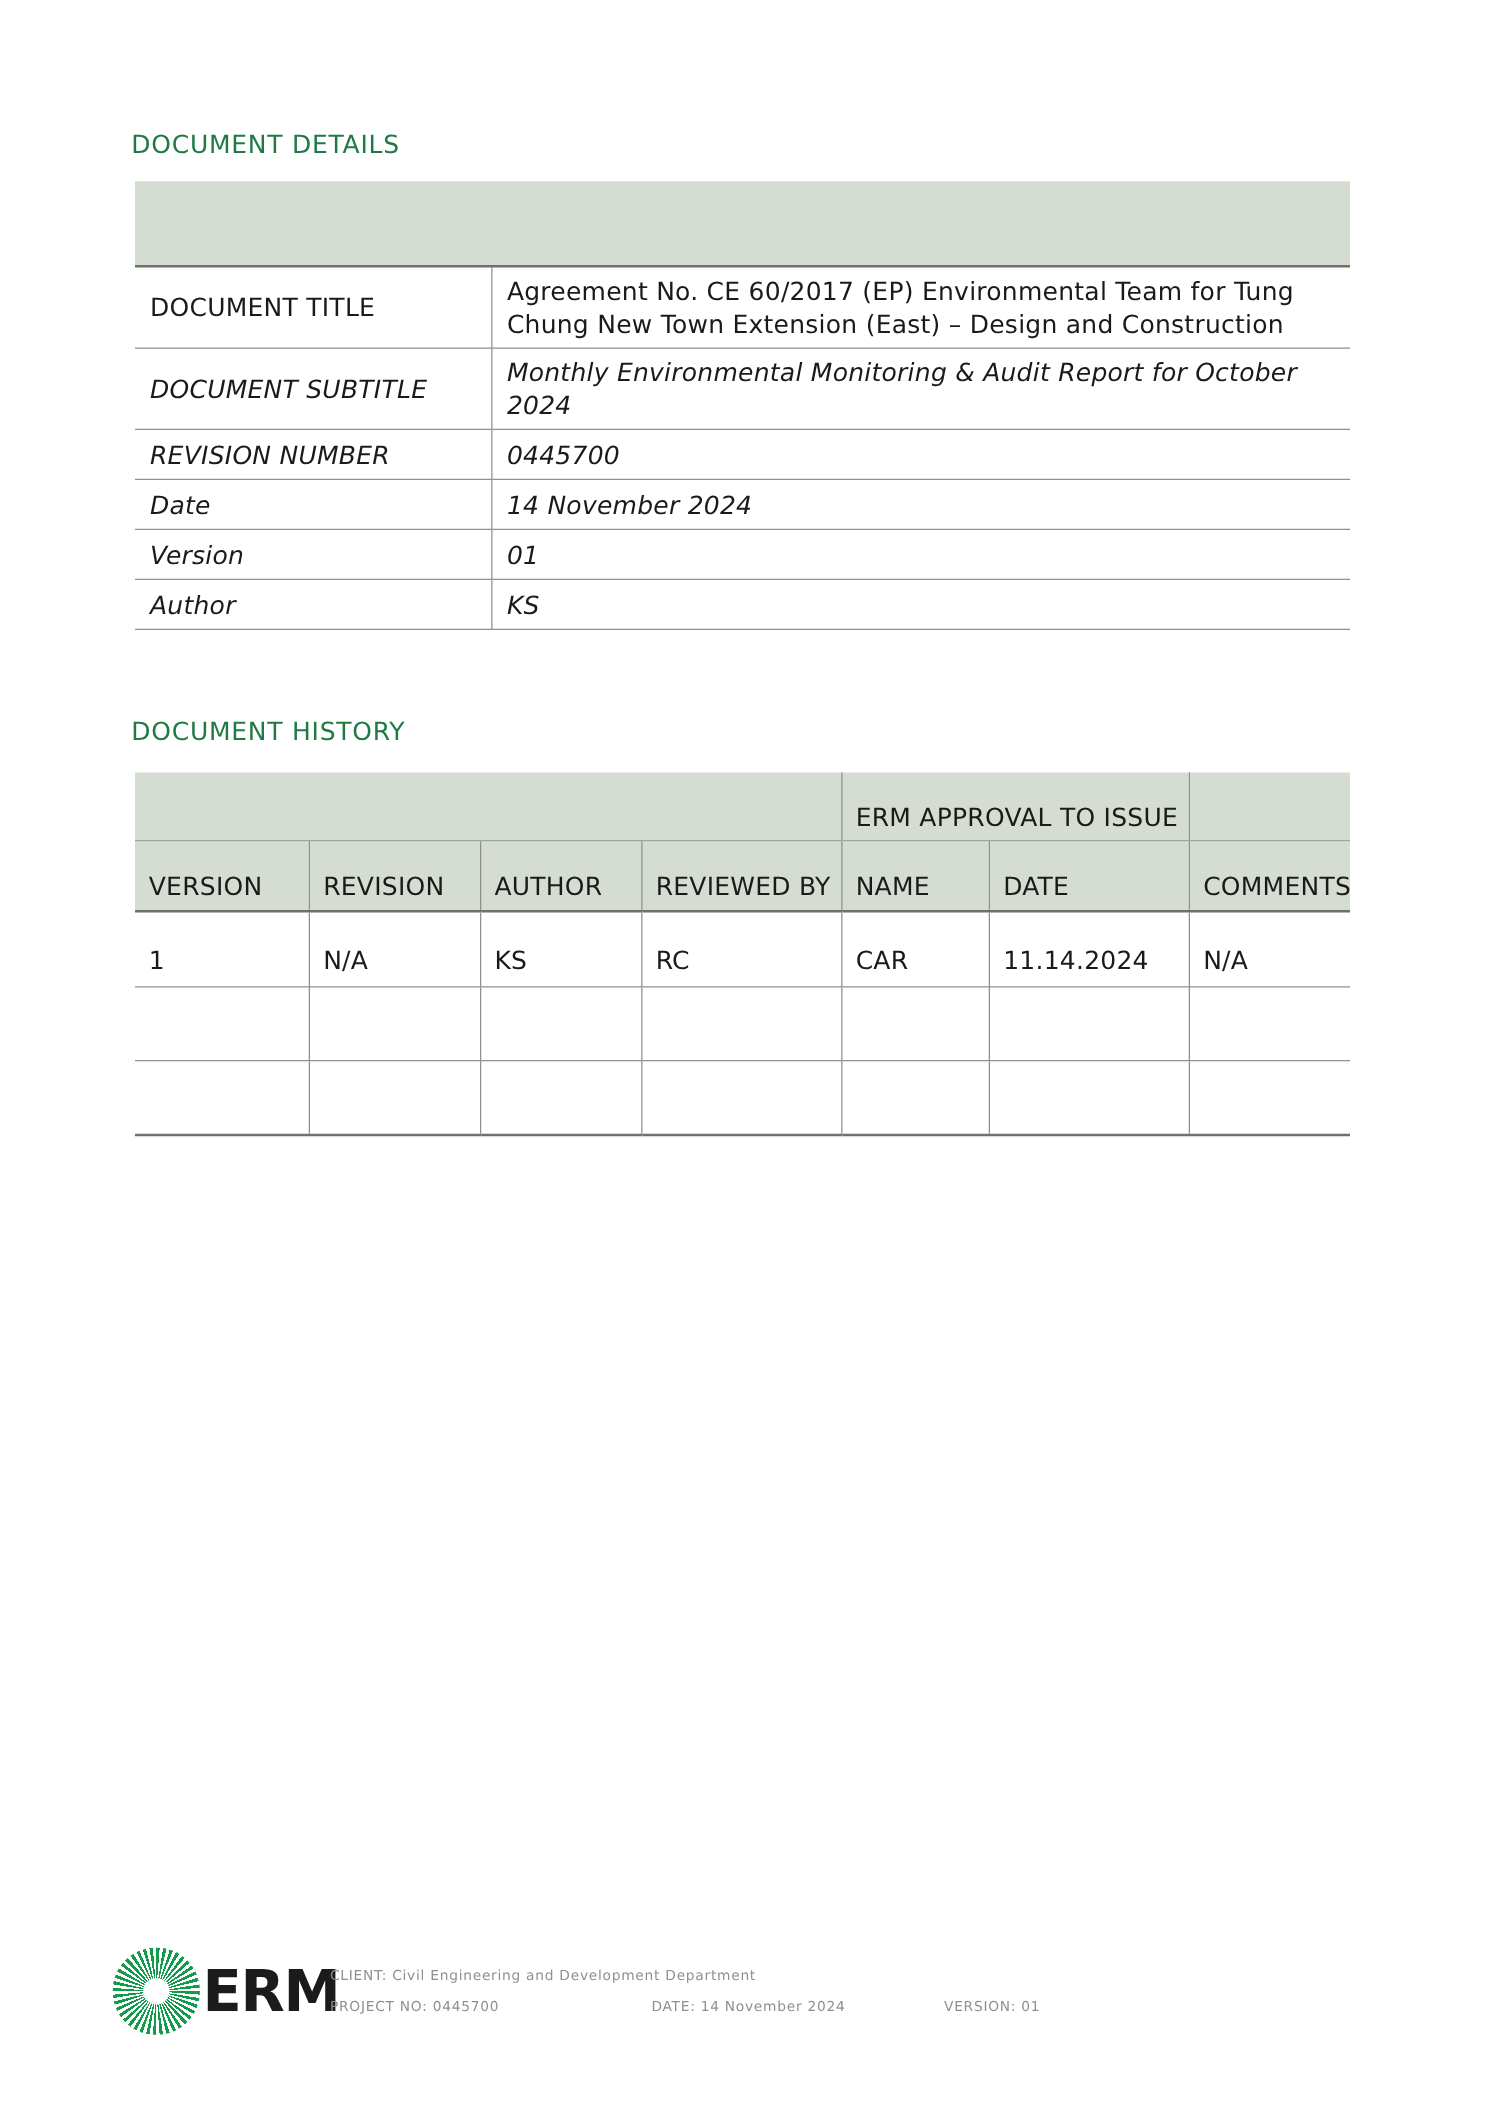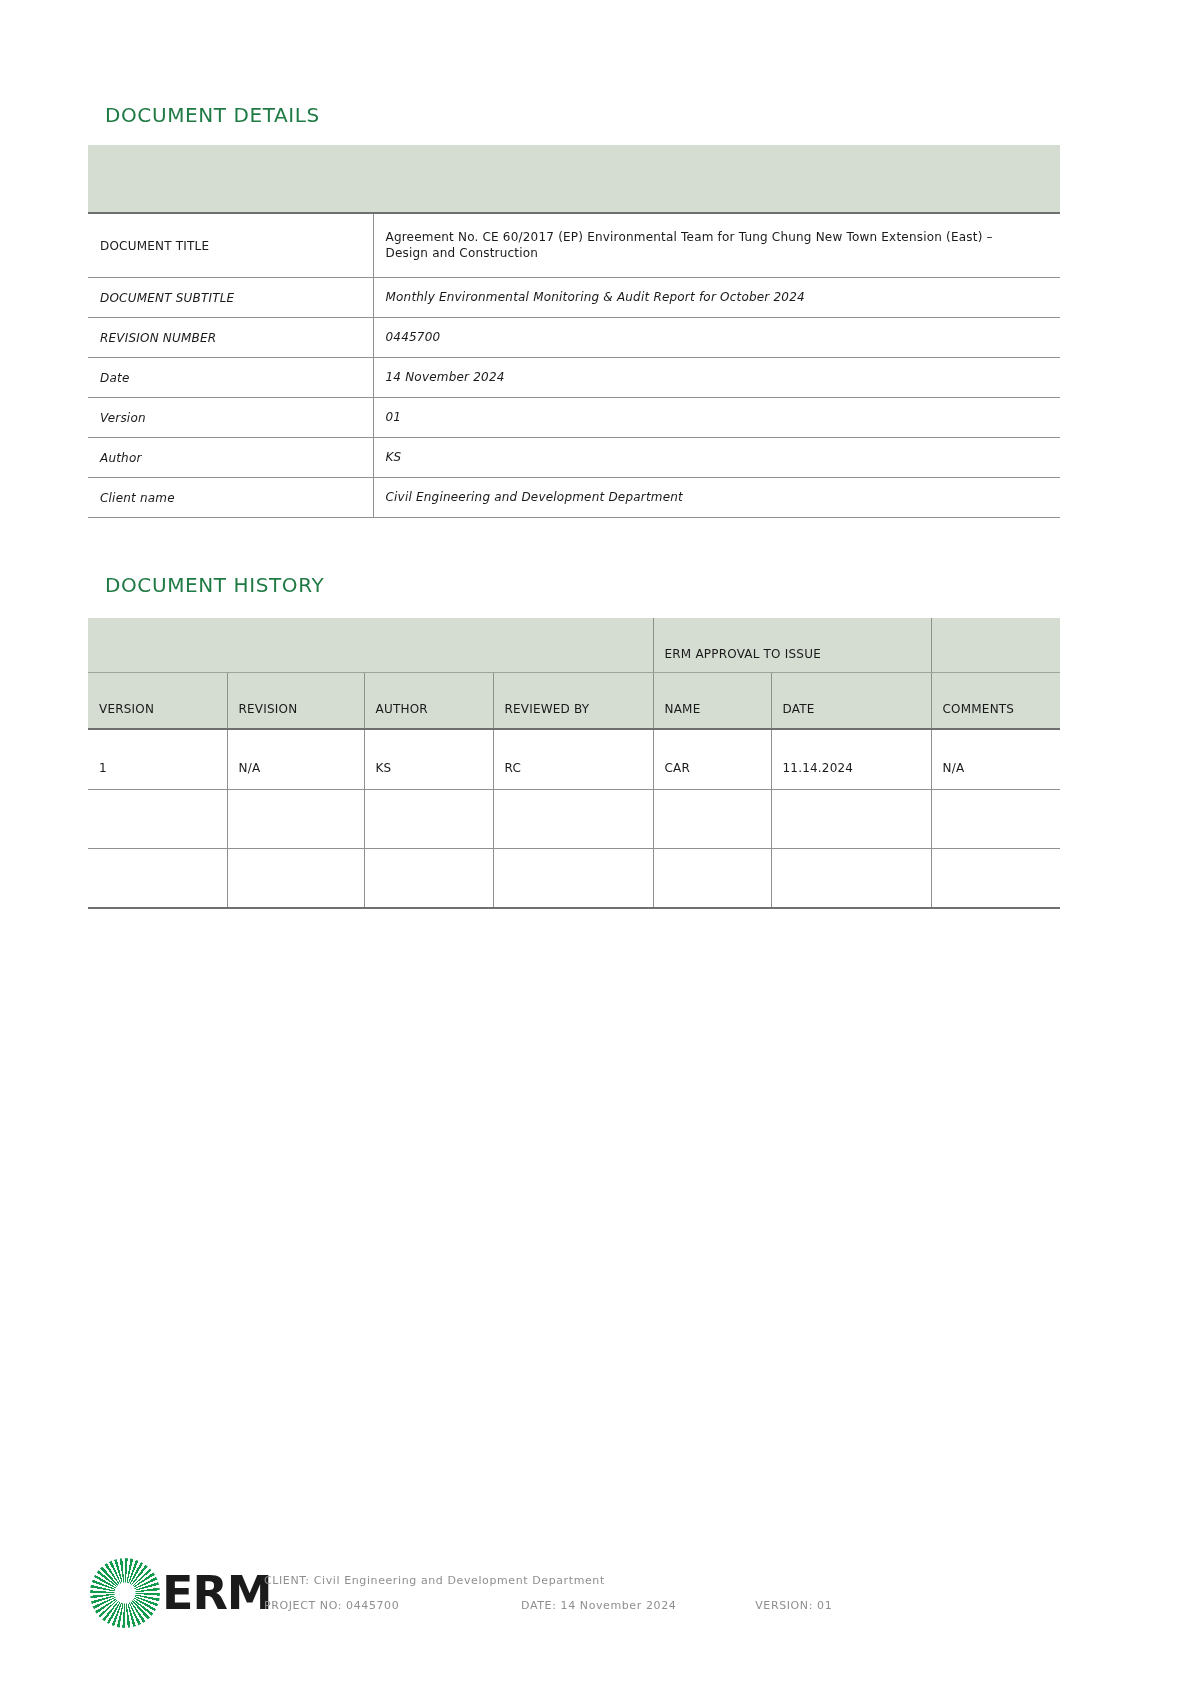--- a/index.html
+++ b/index.html
@@ -30,11 +30,11 @@
 
   table.doc-table {
     position: absolute;
-    left: 88px;
+    left: 108px;
     width: 972px;
     border-collapse: collapse;
     table-layout: fixed;
-    font-size: 12px;
+    font-size: 20px;
     letter-spacing: 0.2px;
   }
   #details-table { top: 145px; }

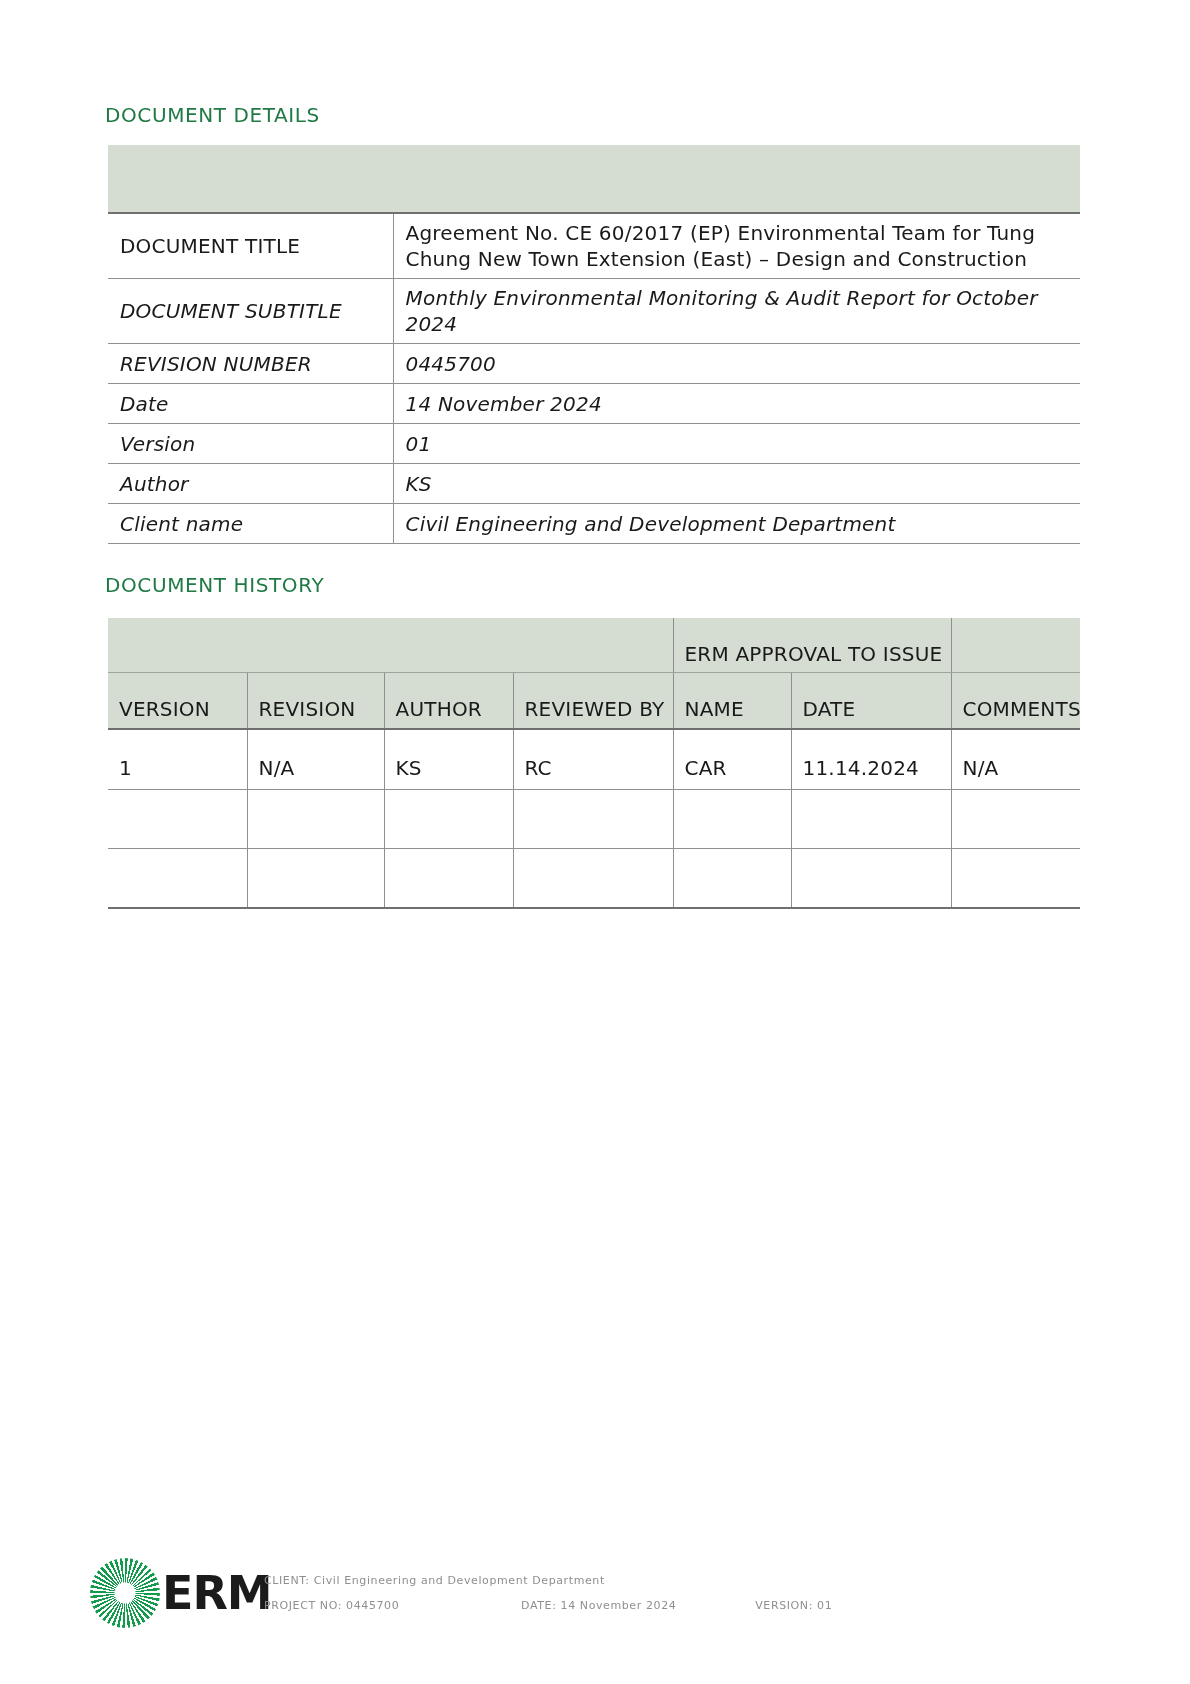--- a/index.html
+++ b/index.html
@@ -180,12 +180,6 @@
         <td class="label-cell">Author</td>
         <td>
             <div class="value-wrap">KS</div>
-          </td>
-      </tr>
-      <tr class="data-row row-std">
-        <td class="label-cell">Client name</td>
-        <td>
-            <div class="value-wrap">Civil Engineering and Development Department</div>
           </td>
       </tr>
     </tbody>

